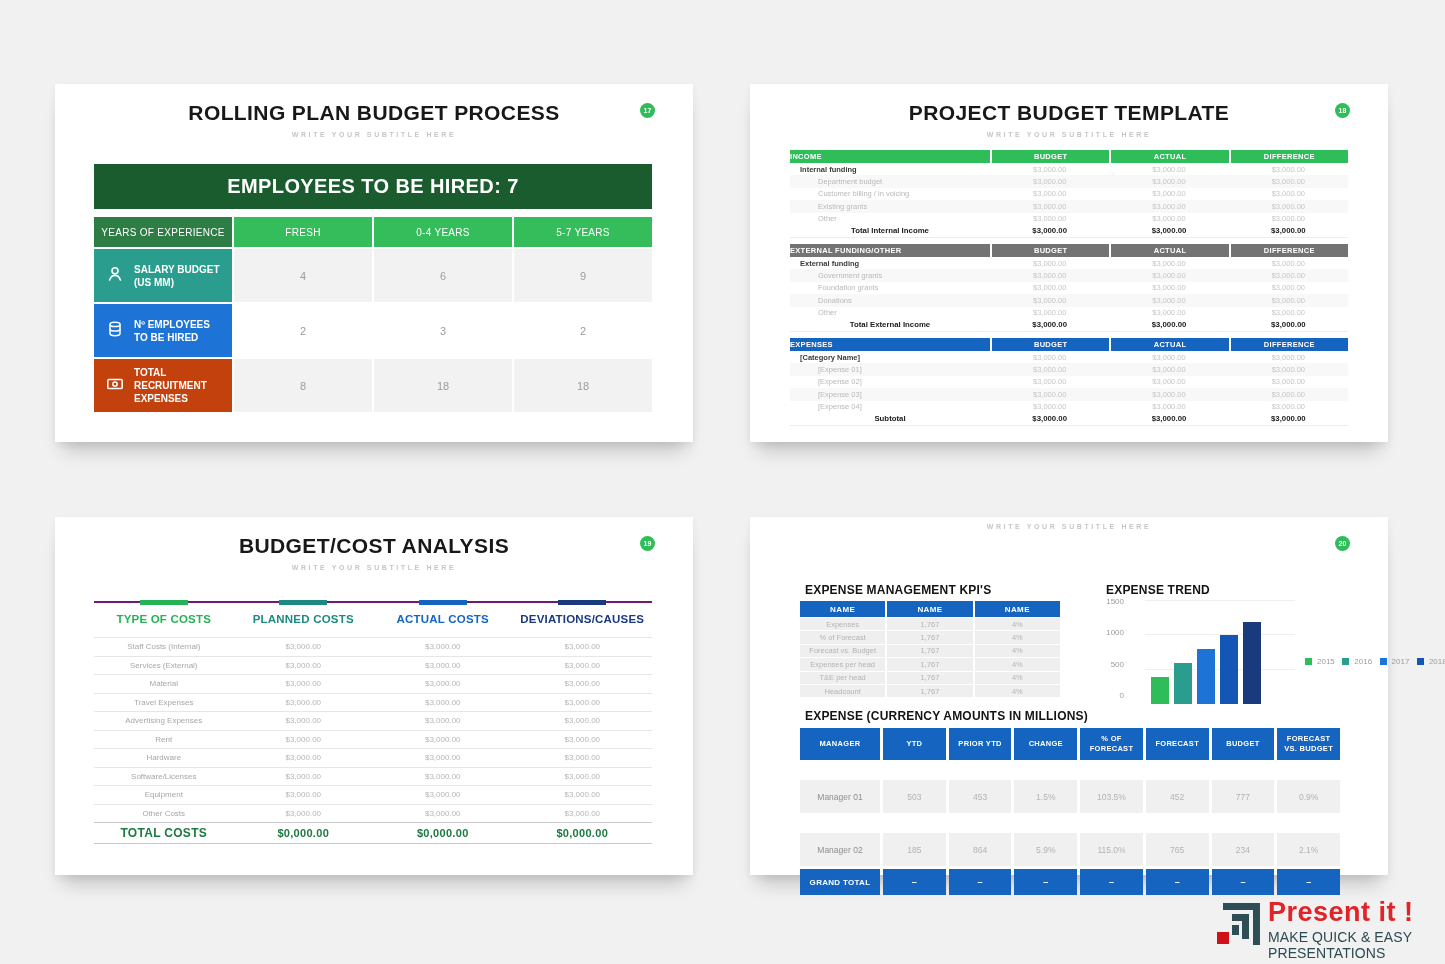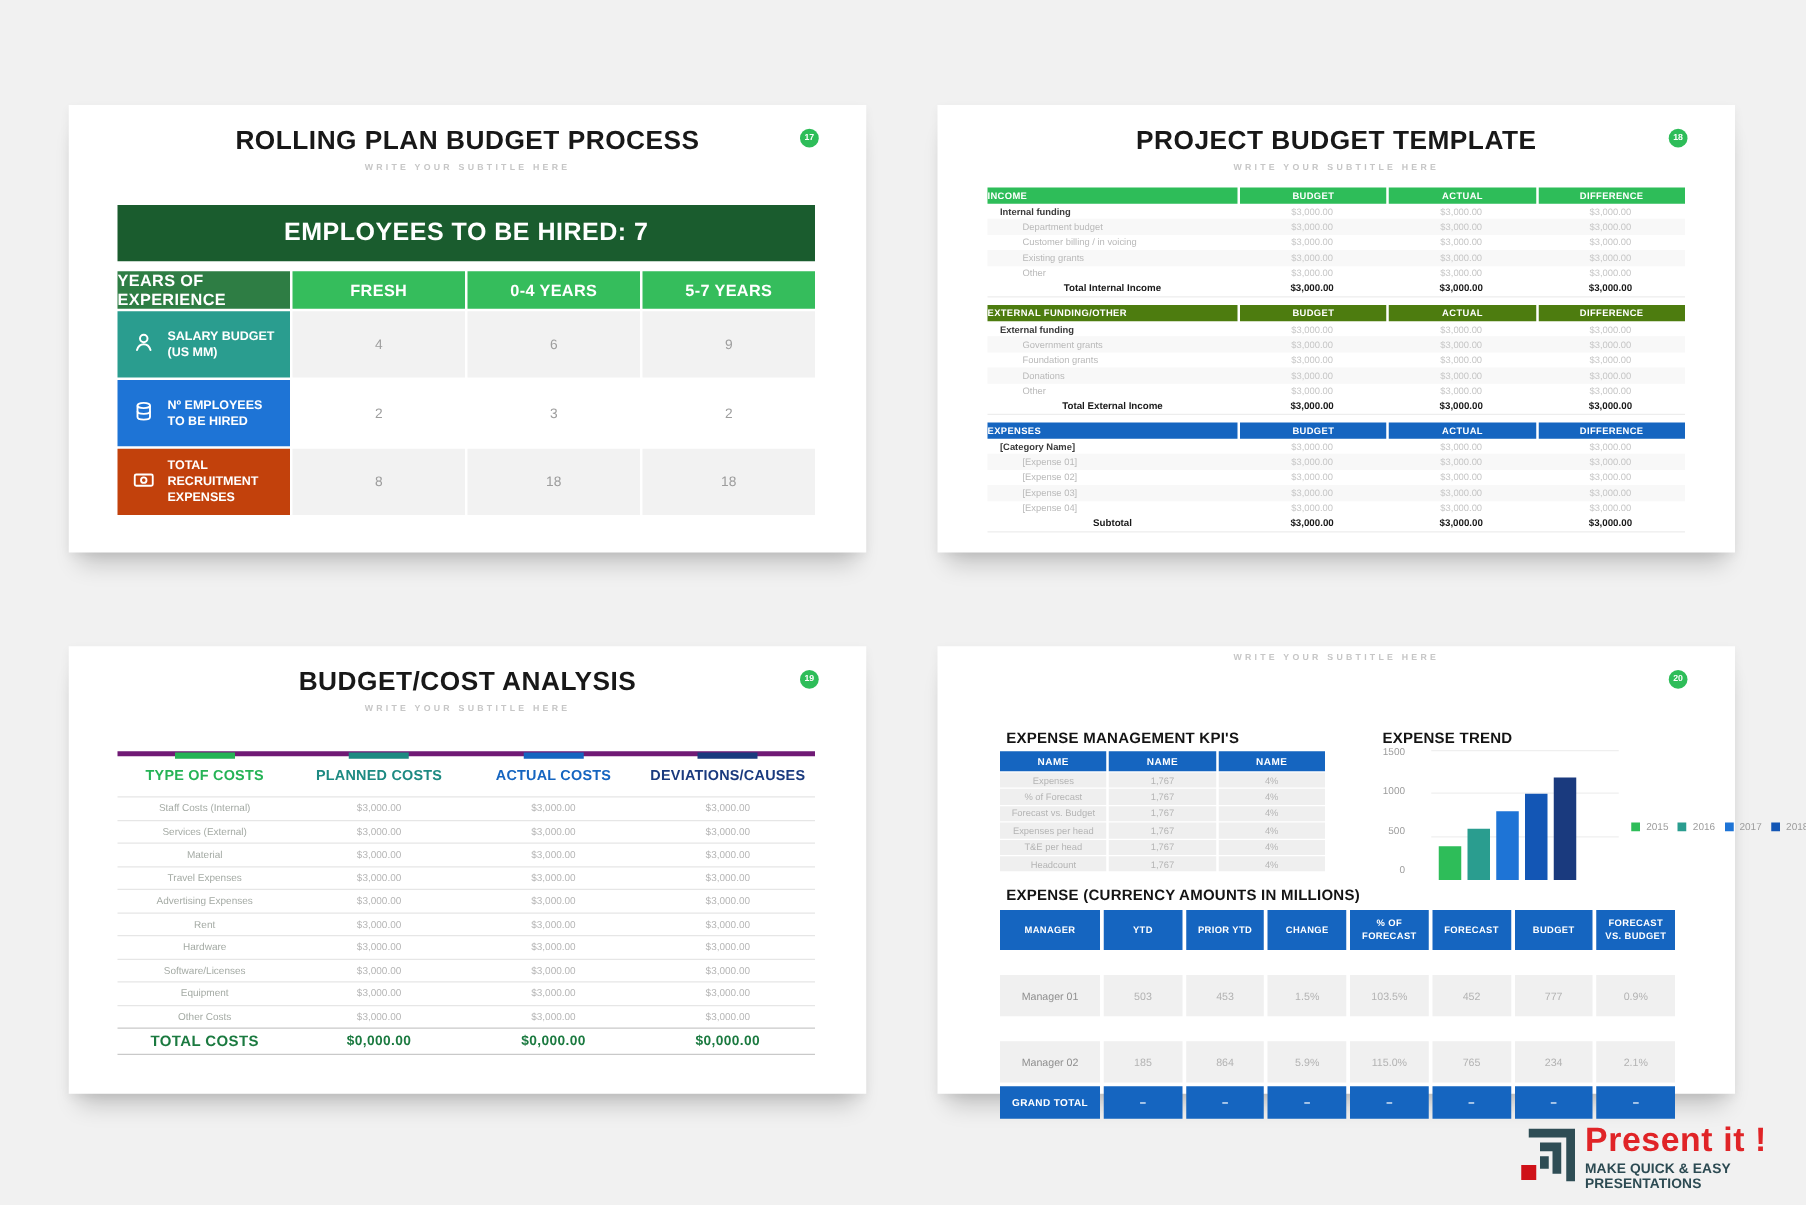--- a/index.html
+++ b/index.html
@@ -22,7 +22,7 @@
   .banner{position:absolute;left:39px;top:80px;width:558px;height:45px;background:#1a5c2e;color:#fff;
           display:flex;align-items:center;justify-content:center;font-size:20px;font-weight:800;letter-spacing:.4px}
   .t1{position:absolute;left:39px;top:133px;width:558px;display:grid;grid-template-columns:138px 1fr 1fr 1fr;gap:2px}
-  .t1 .h{height:30px;background:#35bd5c;color:#fff;font-weight:700;font-size:13px;letter-spacing:.3px;
+  .t1 .h{height:30px;background:#35bd5c;color:#fff;font-weight:400;font-size:10px;letter-spacing:.3px;
          display:flex;align-items:center;justify-content:center;text-align:left}
   .t1 .h:nth-of-type(1){background:#2e7d44}
   .t1 .lab{height:53px;color:#fff;font-weight:700;font-size:10px;line-height:1.3;

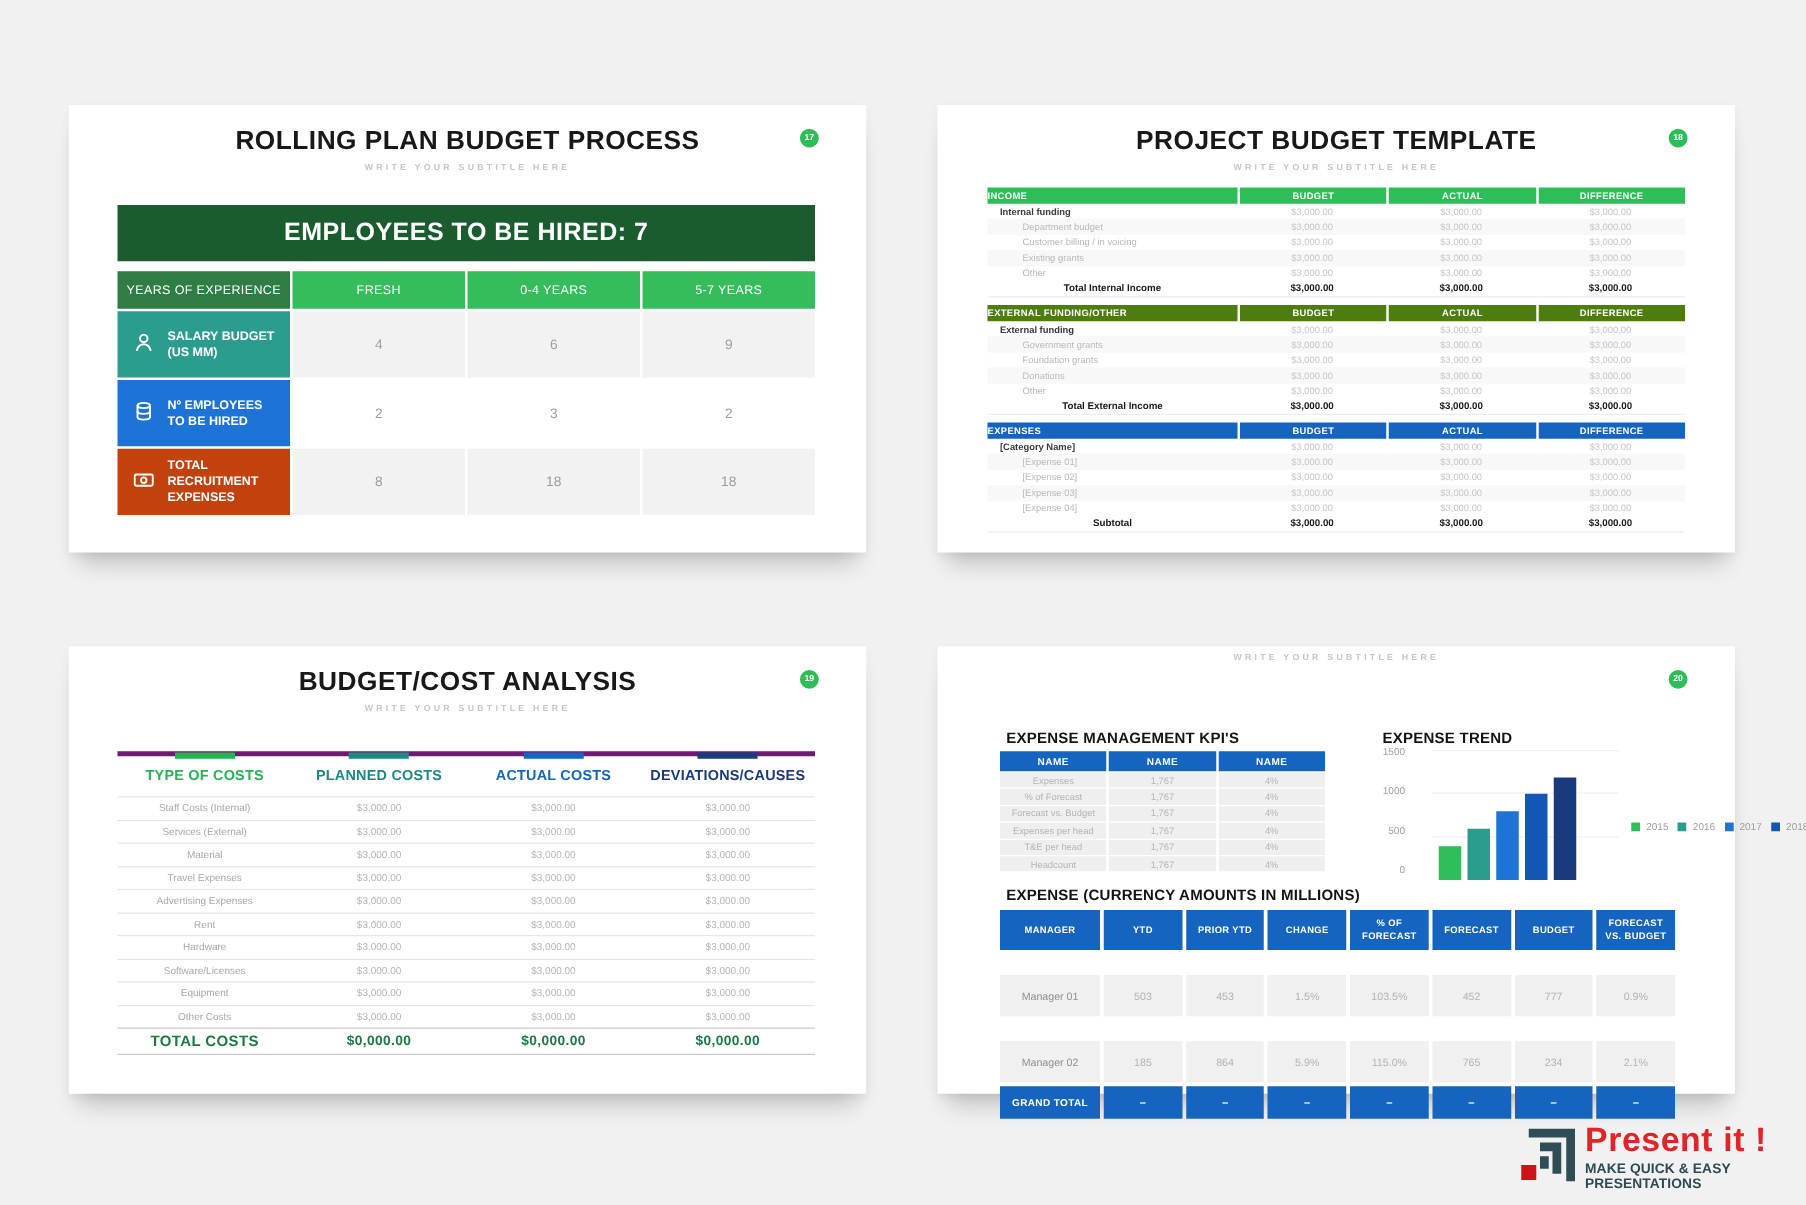--- a/index.html
+++ b/index.html
@@ -40,7 +40,7 @@
                display:flex;align-items:center;justify-content:center}
   .s2-head div:first-child{justify-content:flex-start;padding-left:0}
   .sec-green .s2-head div{background:#2ebd59}
-  .sec-teal  .s2-head div{background:#4d7c0f}
+  .sec-teal  .s2-head div{background:#737373}
   .sec-blue  .s2-head div{background:#1565c0}
   .s2-row{display:grid;grid-template-columns:200px 1fr 1fr 1fr;height:12.4px;align-items:center;font-size:7.5px}
   .s2-rows .s2-row:nth-of-type(even){background:#f8f8f8}

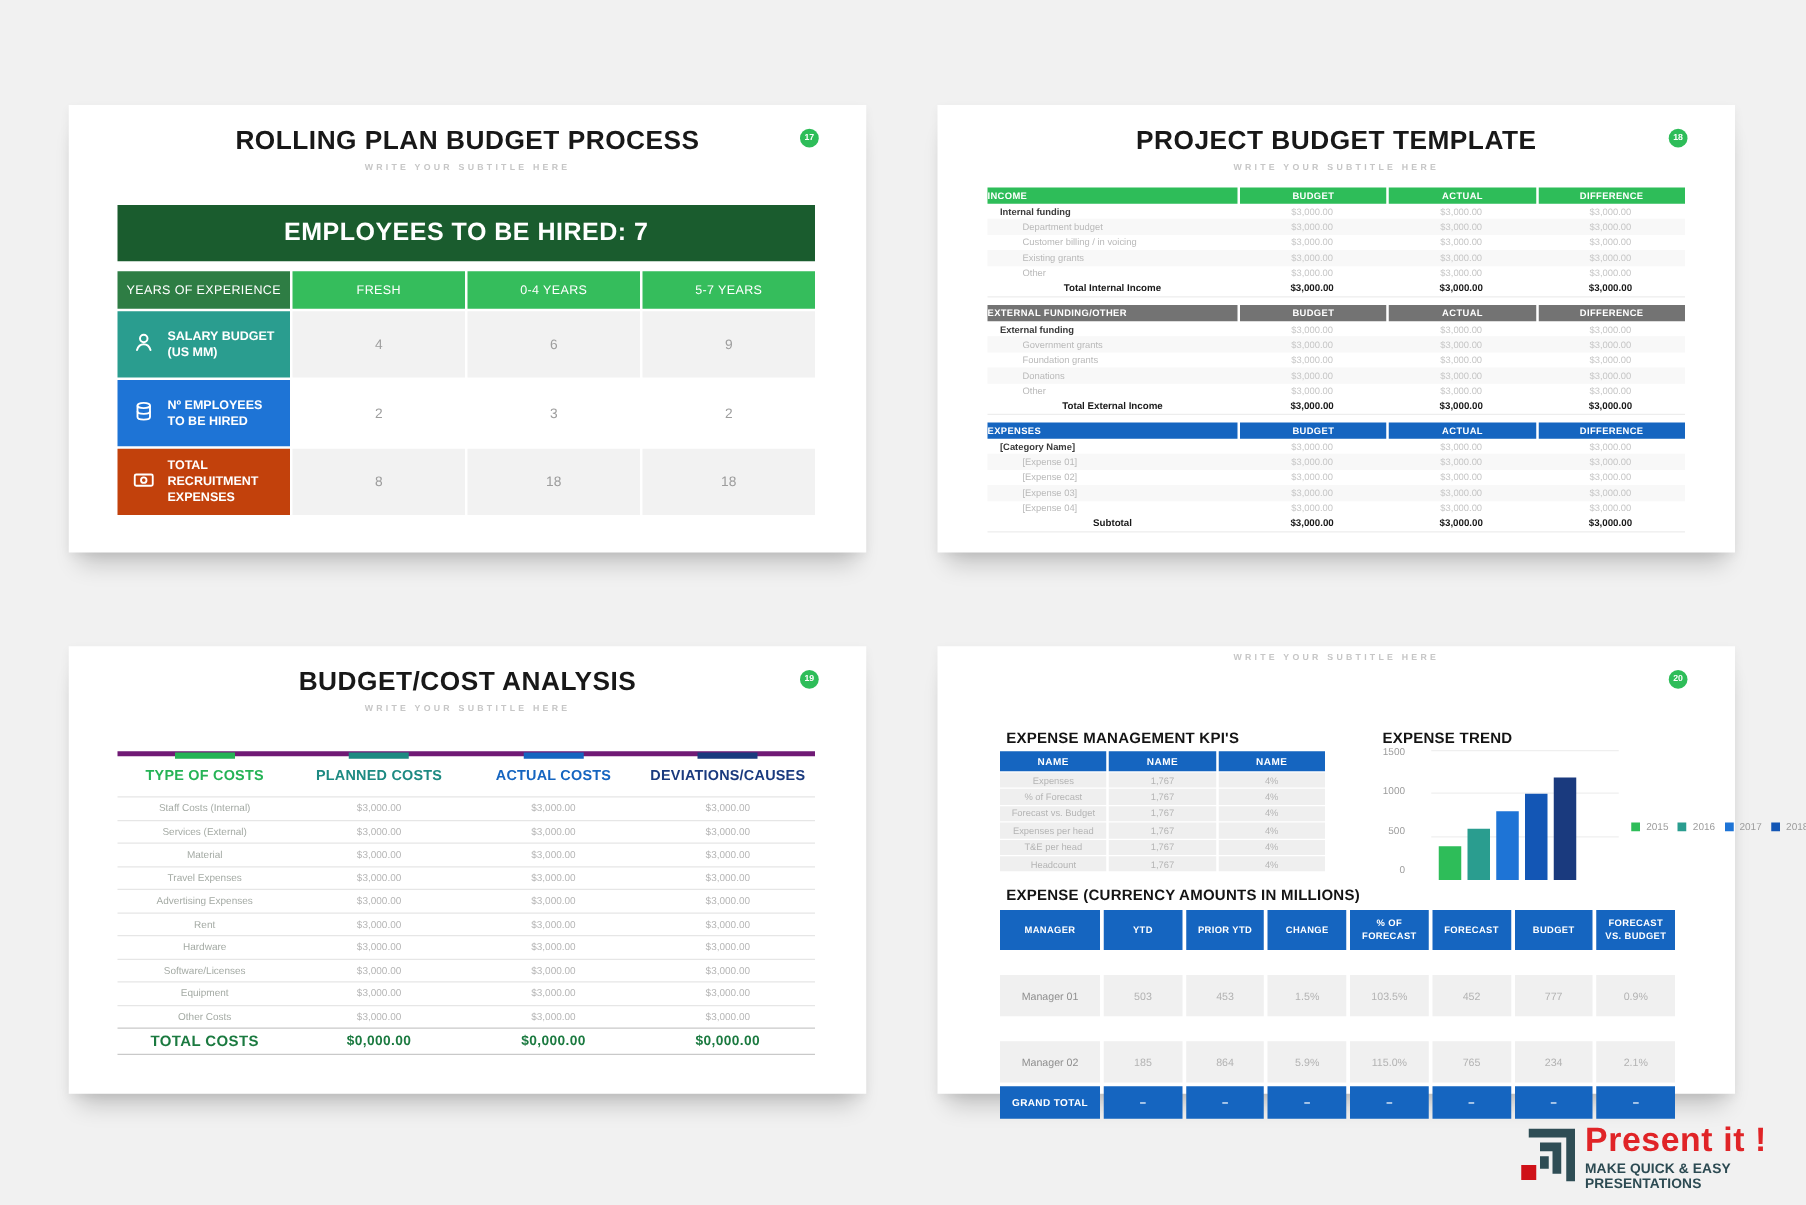--- a/index.html
+++ b/index.html
@@ -53,7 +53,7 @@
 
   
   .t3{position:absolute;left:39px;top:84px;width:558px}
-  .t3-heads{display:grid;grid-template-columns:repeat(4,1fr);border-top:4px solid #701a75;height:36px}
+  .t3-heads{display:grid;grid-template-columns:repeat(4,1fr);border-top:2px solid #701a75;height:36px}
   .t3-h{position:relative;padding-top:10px;text-align:center;font-size:11.5px;font-weight:800;letter-spacing:.2px}
   .t3-h::before{content:"";position:absolute;top:-3px;left:50%;transform:translateX(-50%);
                 width:48px;height:5px;background:currentColor}

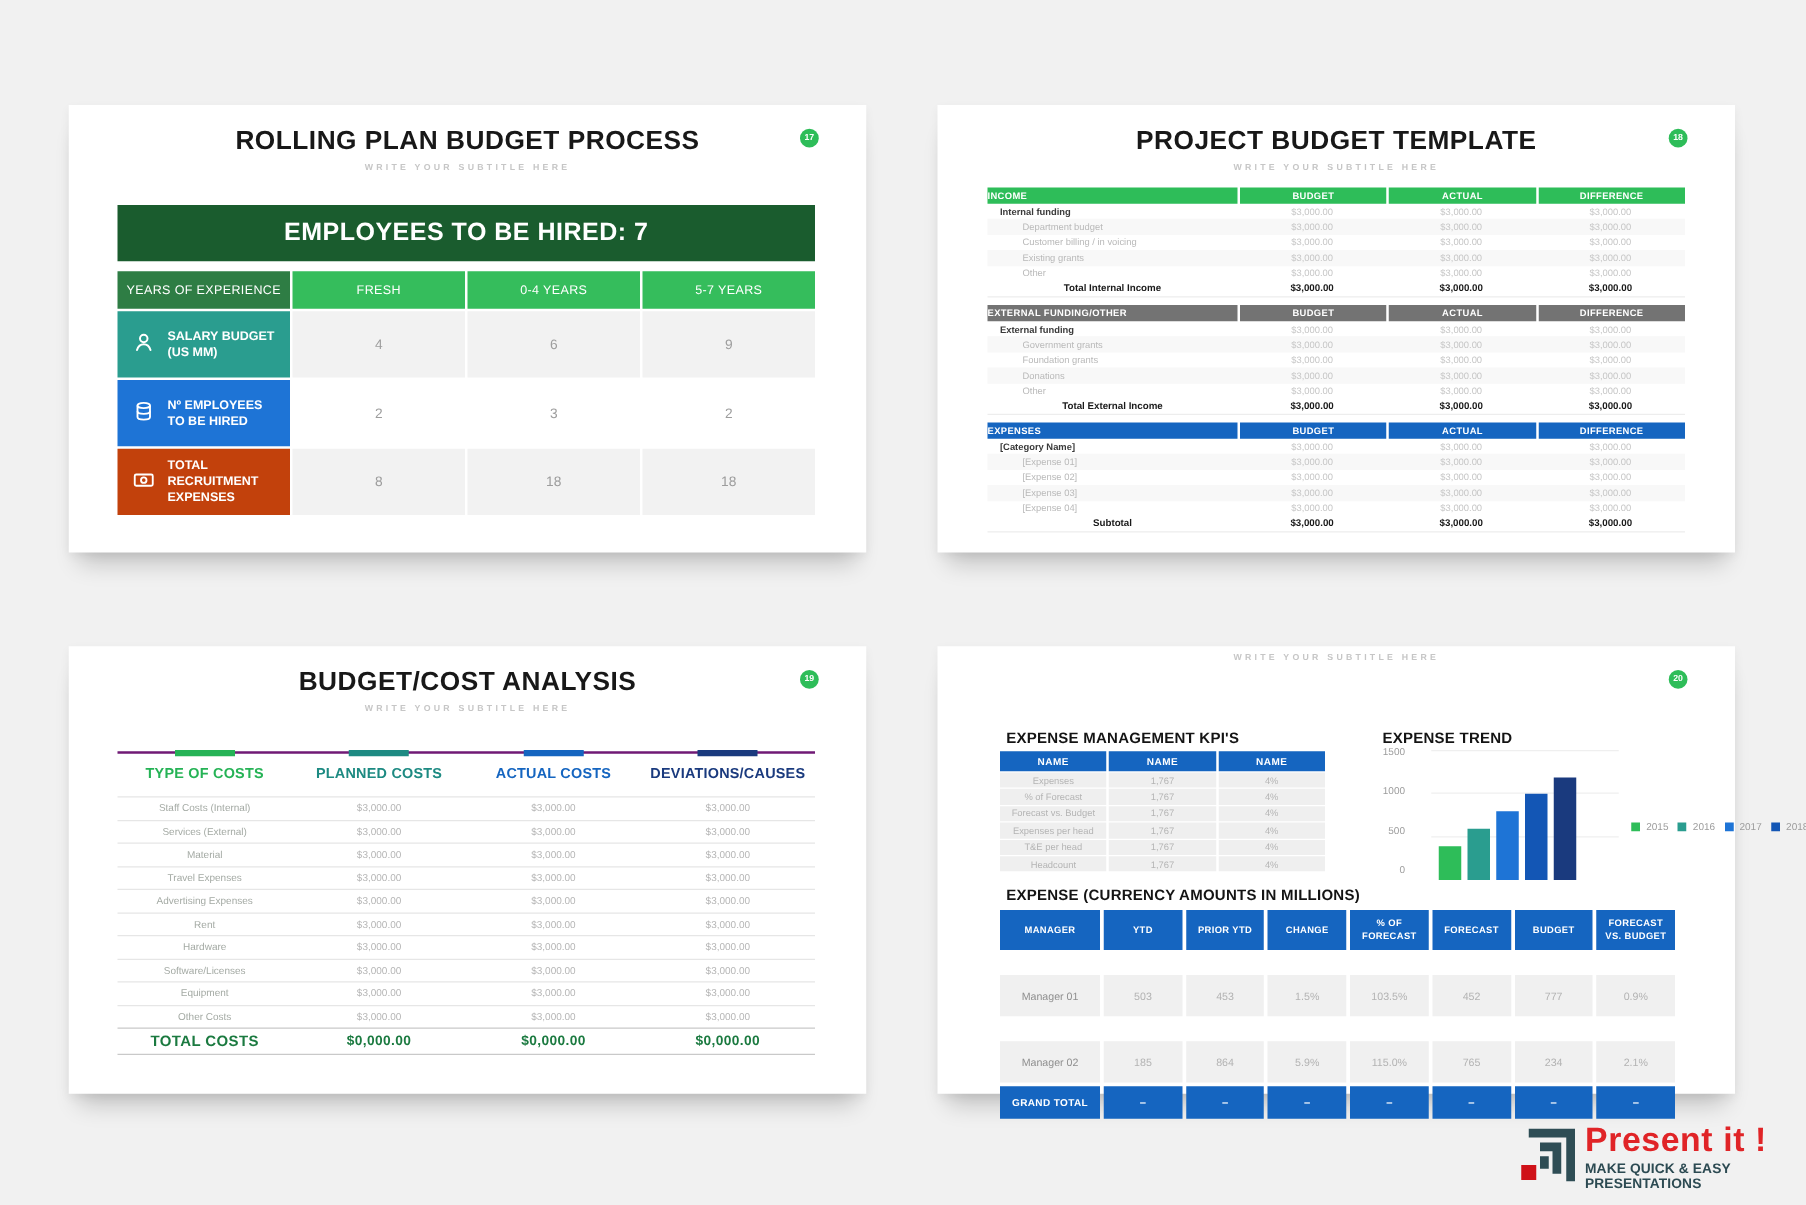--- a/index.html
+++ b/index.html
@@ -107,7 +107,7 @@
   
   .logo{position:absolute;left:1216px;top:899px;display:flex;align-items:flex-start;gap:8px}
   .logo-text .brand{color:#e02427;font-size:27px;font-weight:800;letter-spacing:.5px;line-height:1}
-  .logo-text .tagline{color:#2c4a52;font-size:11px;font-weight:bold;letter-spacing:.1px;margin-top:3px}
+  .logo-text .tagline{color:#2c4a52;font-size:14px;font-weight:normal;letter-spacing:.1px;margin-top:3px}
 </style>
 </head>
 <body>

